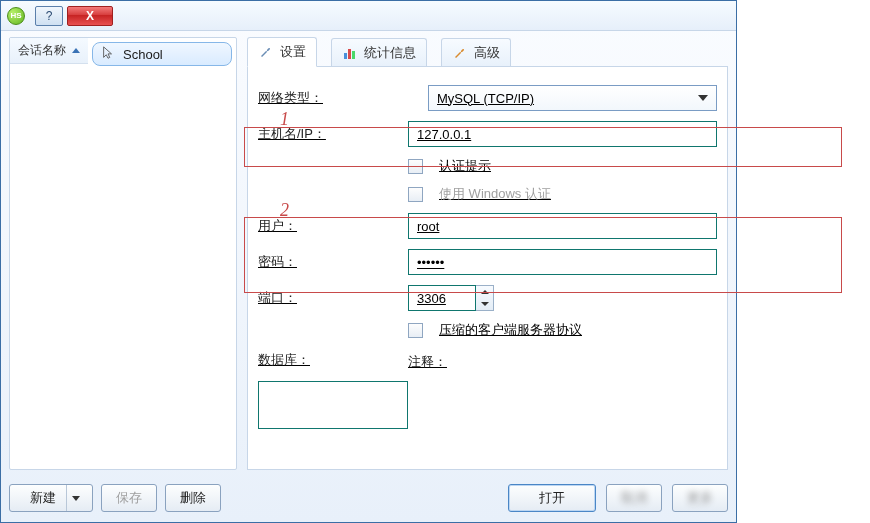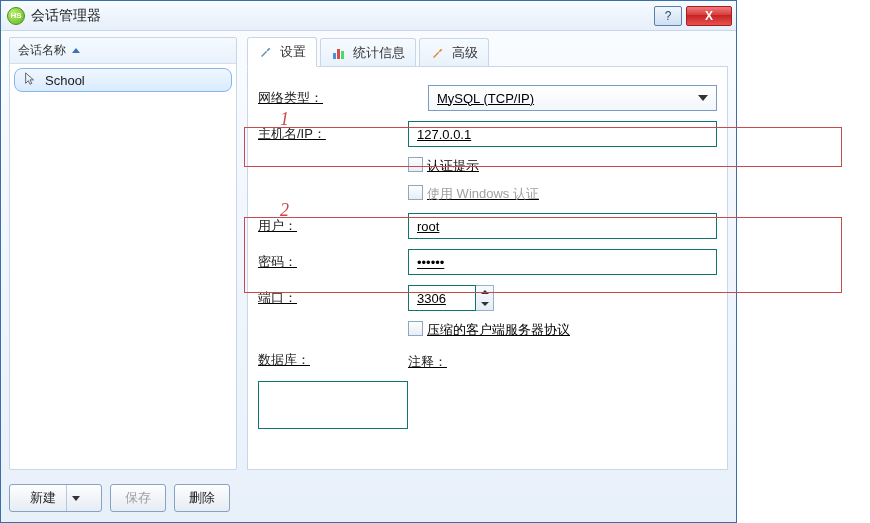--- a/index.html
+++ b/index.html
@@ -253,7 +253,6 @@
 
   <div class="titlebar">
     <div class="app-icon">HS</div>
-    <div class="titlebar-title">会话管理器</div>
     <div class="win-btn win-help">
         <span>?</span>
       </div>

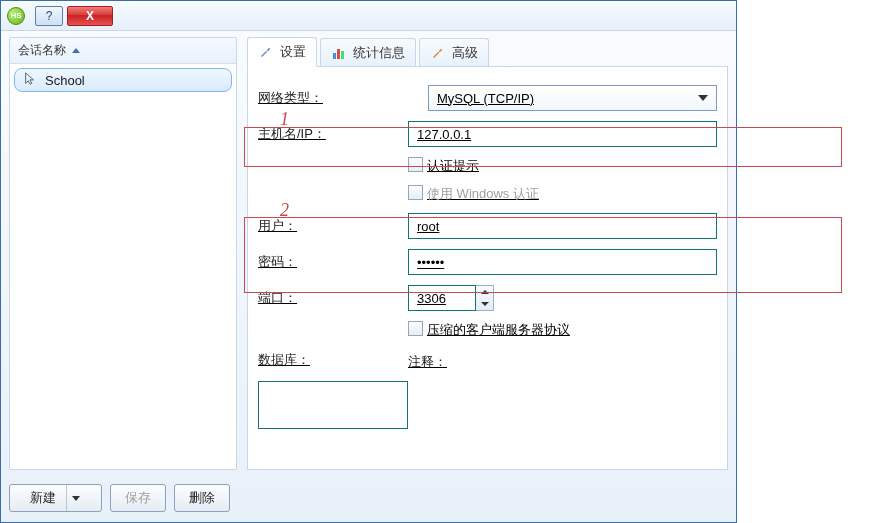--- a/index.html
+++ b/index.html
@@ -67,7 +67,7 @@
     border: 1px solid #c7d6e8;
     border-radius: 2px;
     background: #fff;
-    display: flex; flex-direction: column;
+    display: flex; flex-direction: row;
   }
   .side-header {
     height: 26px;

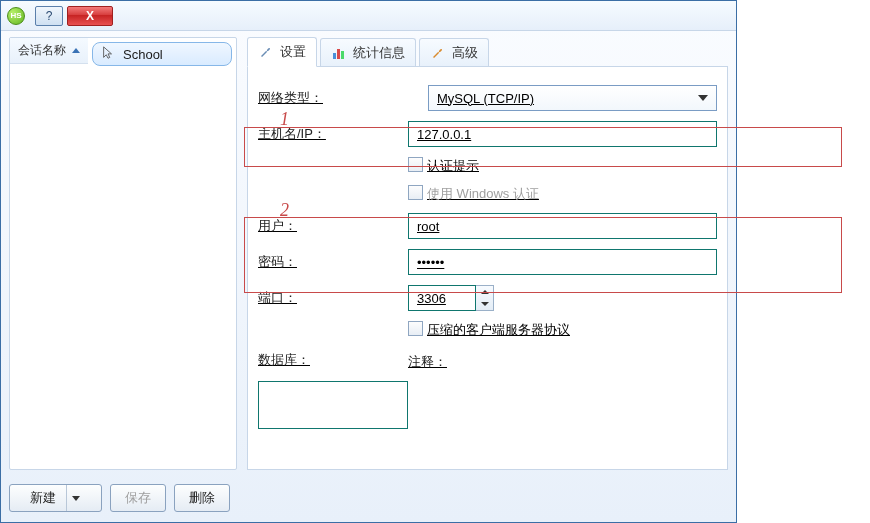--- a/index.html
+++ b/index.html
@@ -115,7 +115,7 @@
     border-top-left-radius: 3px;
     border-top-right-radius: 3px;
     background: linear-gradient(#f7fbff, #e8f1fb);
-    margin-right: 3px;
+    margin-right: 14px;
     padding: 0 10px;
     display: flex; align-items: center; gap: 6px;
     font-size: 13px; color: #333;

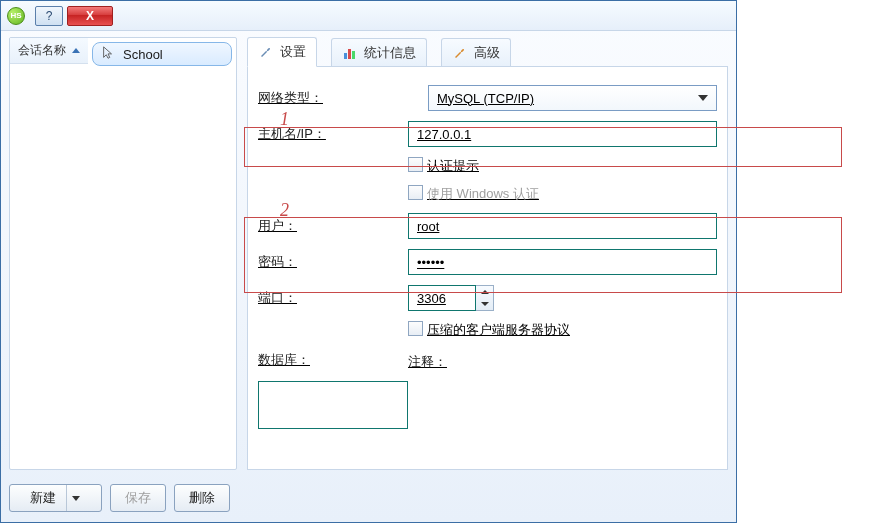--- a/index.html
+++ b/index.html
@@ -169,7 +169,7 @@
     outline: none;
   }
   .txt.placeholder { color: #9aa5b1; }
-  .chkline { display: flex; align-items: flex-start; gap: 4px; }
+  .chkline { display: flex; align-items: center; gap: 16px; }
   .chk {
     width: 15px; height: 15px;
     border: 1px solid #8fa6c1;

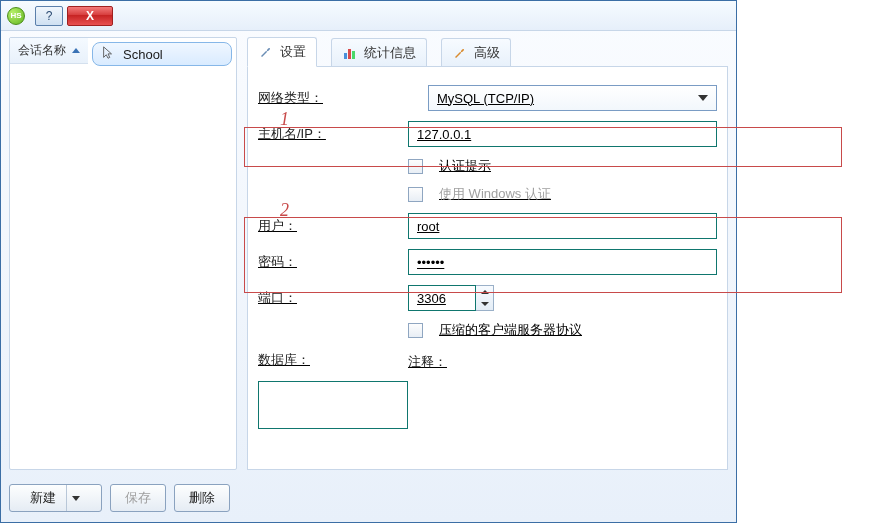--- a/index.html
+++ b/index.html
@@ -228,7 +228,7 @@
     color: #222;
   }
   .btn.disabled { color: #a0a0a0; }
-  .btn.split { padding-right: 16px; }
+  .btn.split { padding-right: 7px; }
   .btn.split .main { padding: 0 10px 0 6px; border-right: 1px solid #b8c7d8; height: 100%; display:flex; align-items:center; }
   .btn.split .drop { width: 18px; display:flex; align-items:center; justify-content:center; height:100%; }
   .btn.split .drop::after {

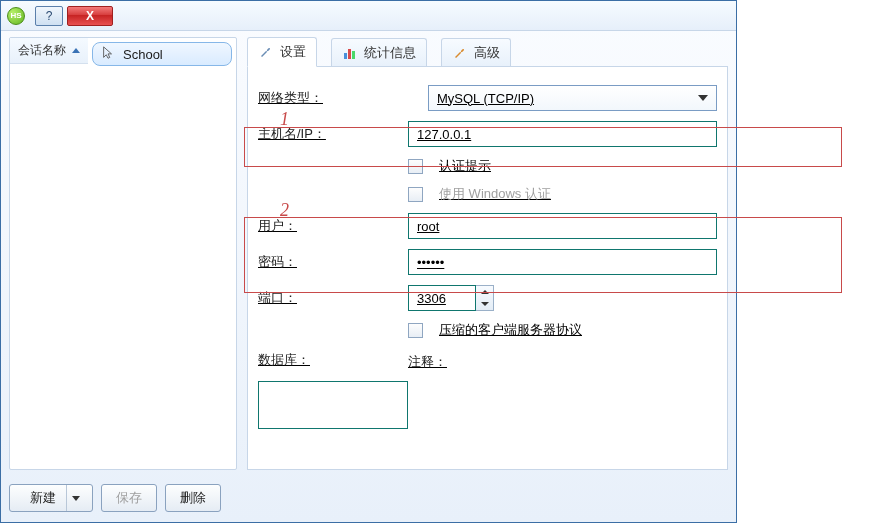--- a/index.html
+++ b/index.html
@@ -382,6 +382,17 @@
         </div>
     </div>
     <div class="footer-spacer"></div>
+    <div class="footer-right">
+      <div class="btn primary">
+          <span>打开</span>
+        </div>
+      <div class="btn blur">
+          <span>取消</span>
+        </div>
+      <div class="btn blur">
+          <span>更多</span>
+        </div>
+    </div>
   </div>
 
 </div>

